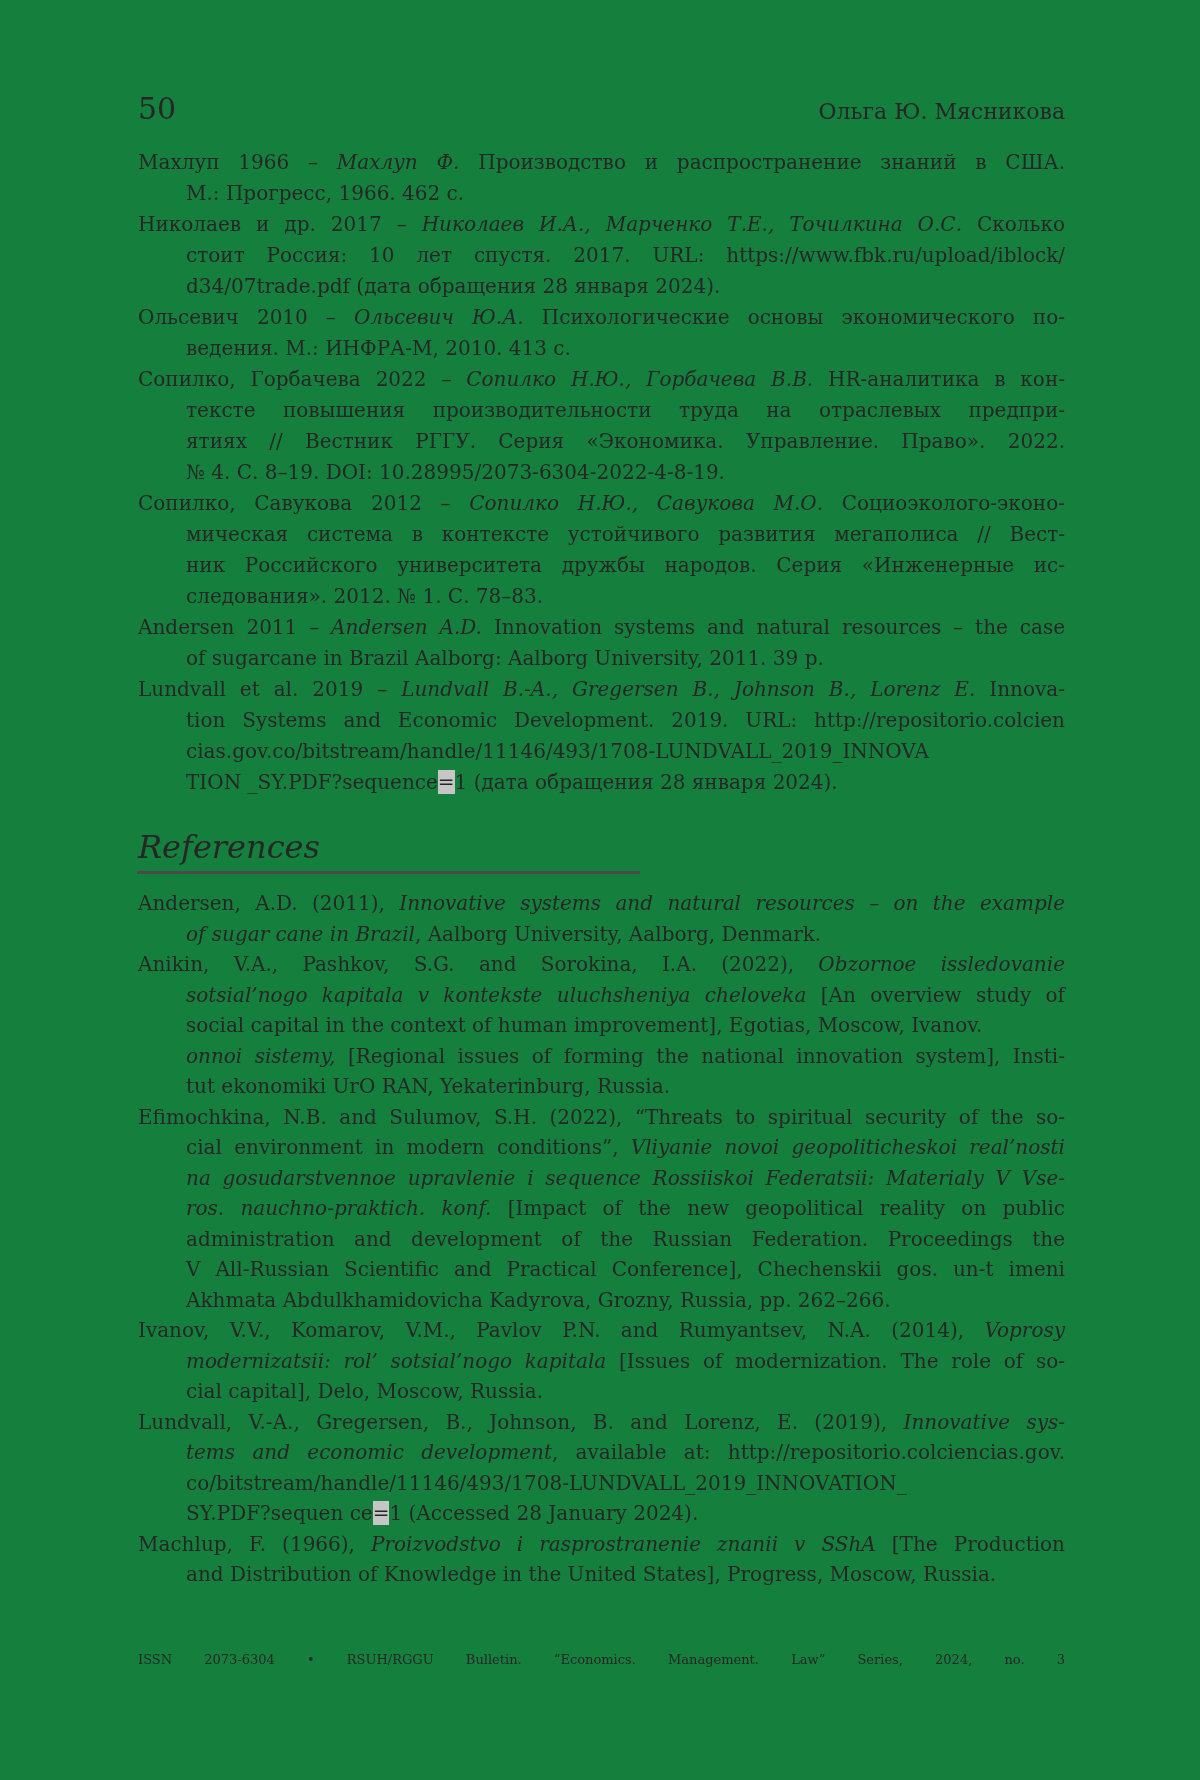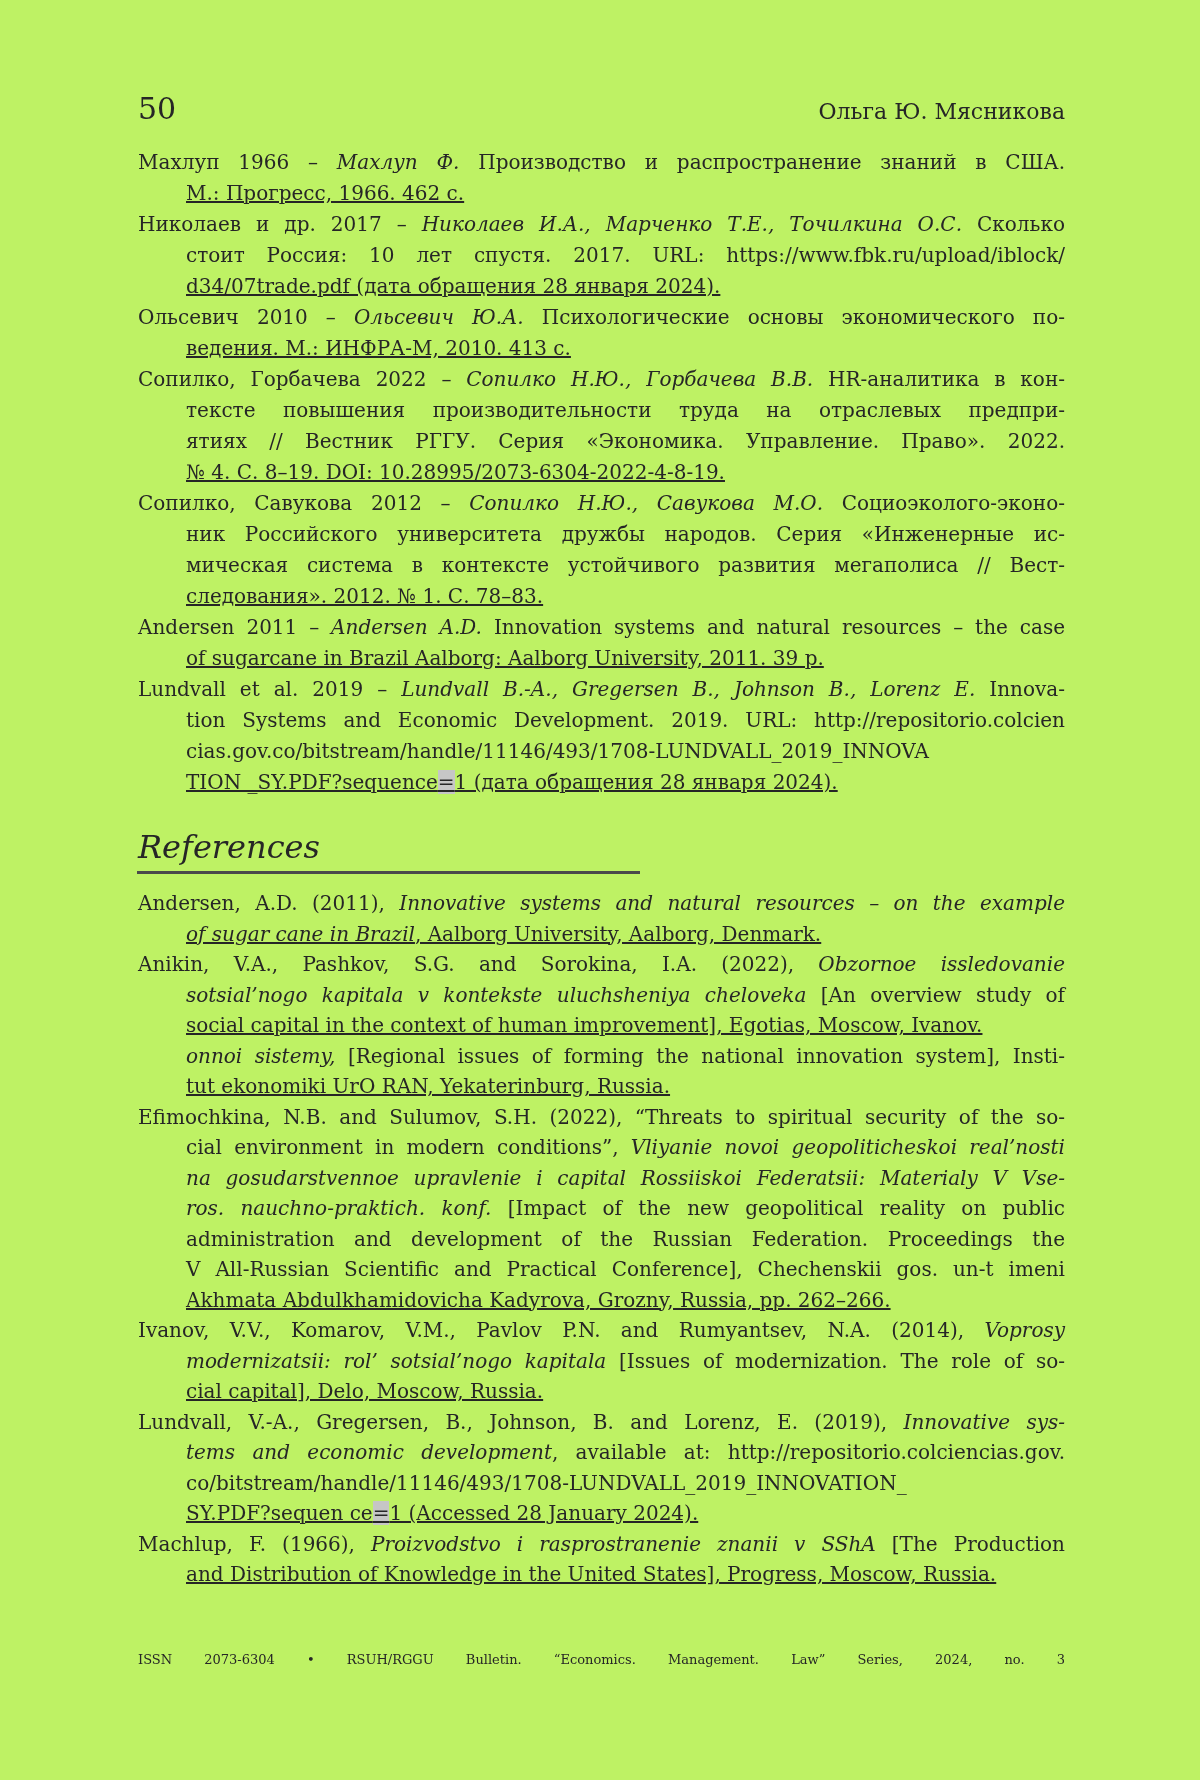--- a/index.html
+++ b/index.html
@@ -6,7 +6,7 @@
   .page{
     position:relative;
     width:1200px;height:1780px;
-    background:#bef264;
+    background:#15803d;
     font-family:"DejaVu Serif","Liberation Serif",serif;
     color:#262626;
     overflow:hidden;

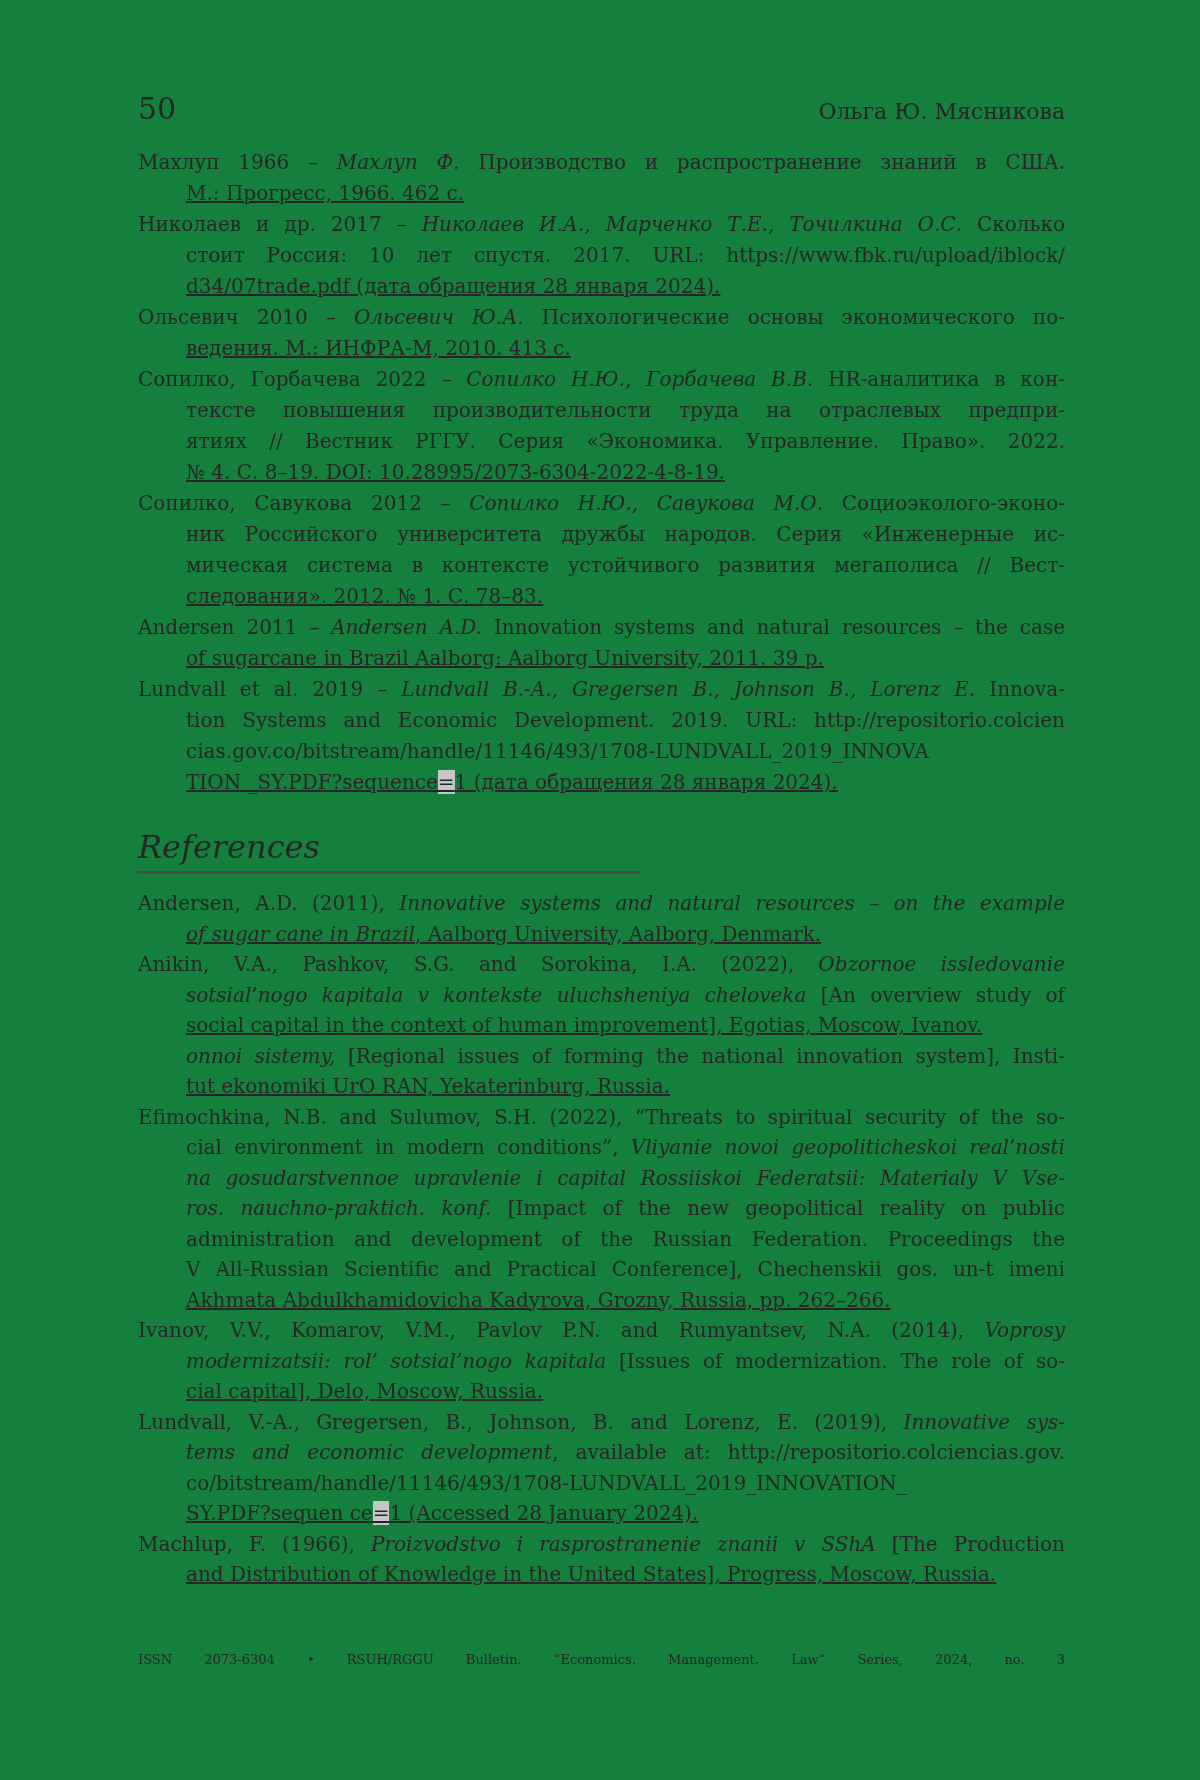--- a/index.html
+++ b/index.html
@@ -28,7 +28,7 @@
     white-space:normal;
   }
   .ref-line.cont{padding-left:48px;}
-  .ref-line.last{text-align-last:left;text-decoration:underline;-moz-text-align-last:left;}
+  .ref-line.last{text-align-last:left;-moz-text-align-last:left;}
   .it{font-style:italic;}
   .hl{background:#c6c6c6;}
   .section-heading{

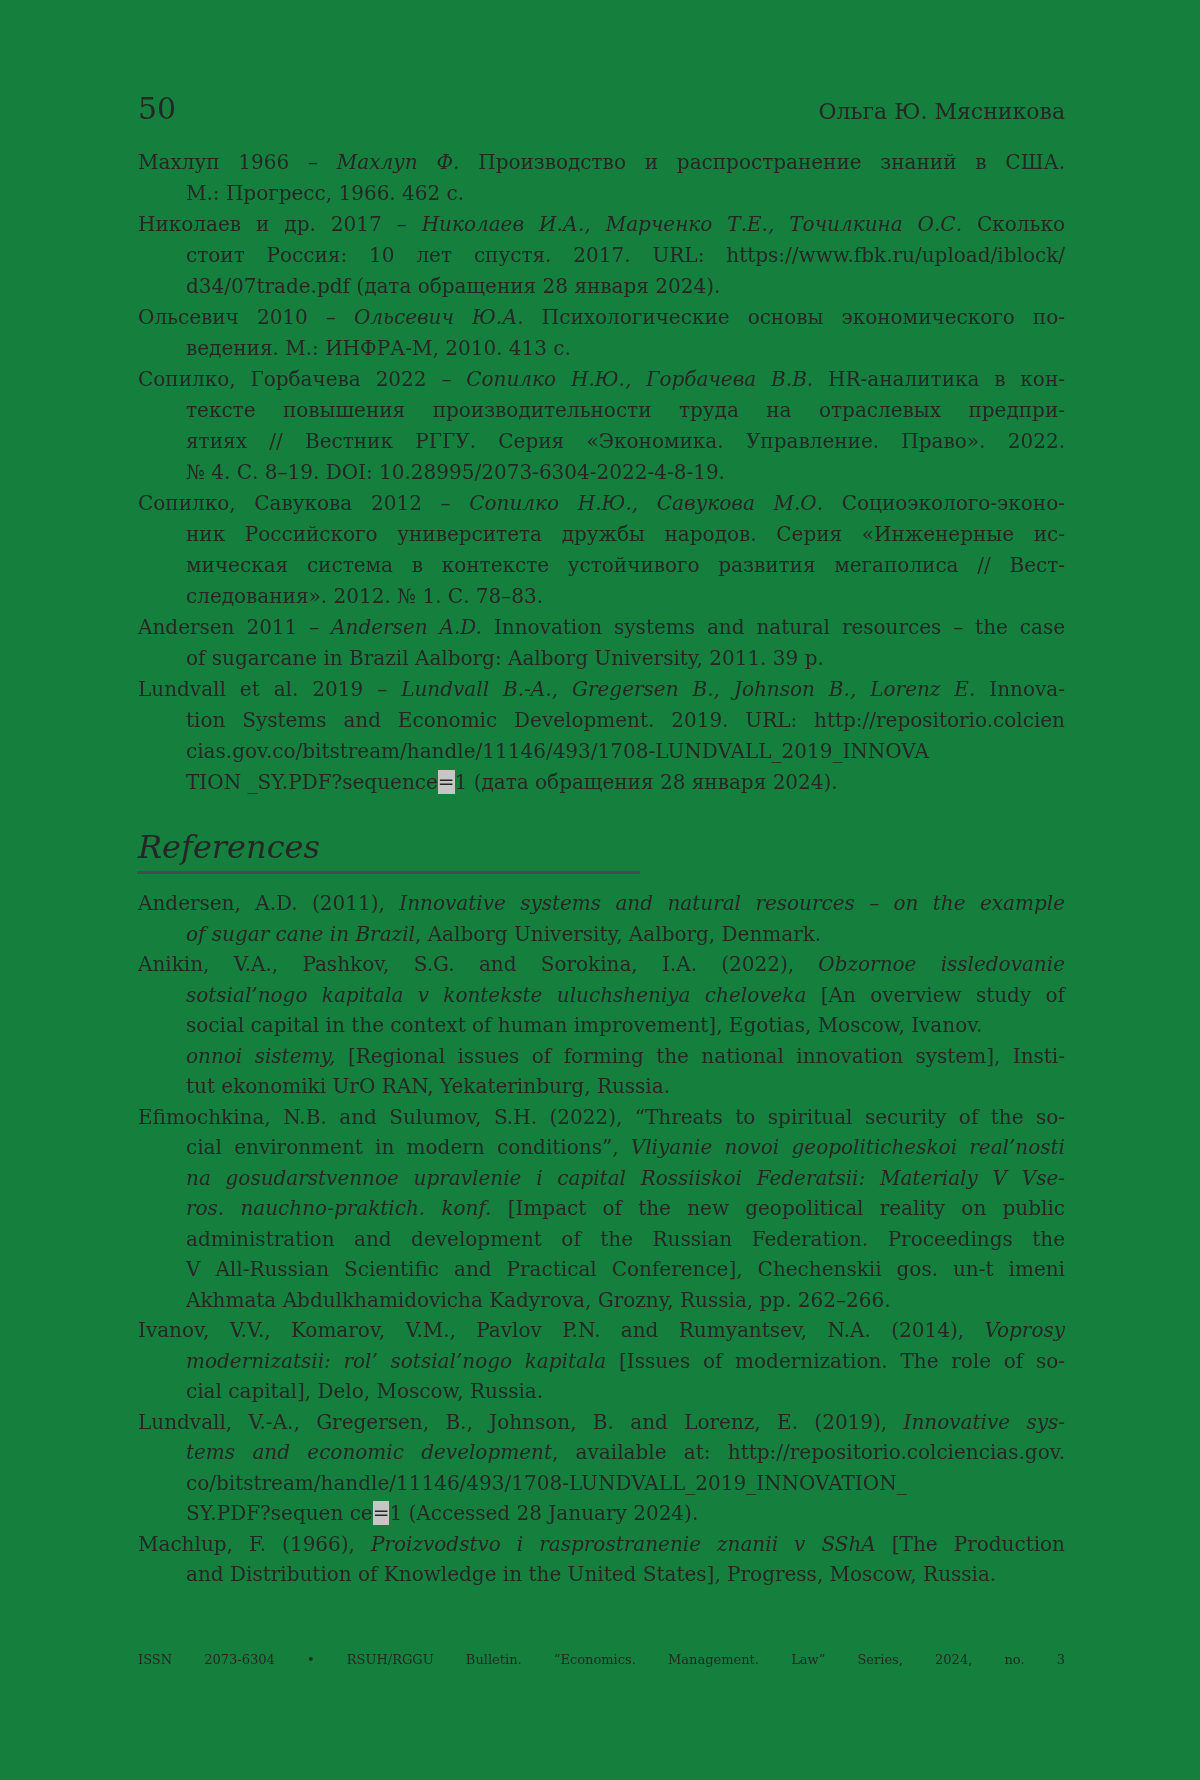--- a/index.html
+++ b/index.html
@@ -77,8 +77,8 @@
       </div>
       <div class="ref-entry">
         <div class="ref-line"><span>Сопилко, Савукова 2012 – </span><span class="it">Сопилко Н.Ю., Савукова М.О.</span><span> Социоэколого-эконо-</span></div>
+        <div class="ref-line cont"><span>мическая система в контексте устойчивого развития мегаполиса // Вест-</span></div>
         <div class="ref-line cont"><span>ник Российского университета дружбы народов. Серия «Инженерные ис-</span></div>
-        <div class="ref-line cont"><span>мическая система в контексте устойчивого развития мегаполиса // Вест-</span></div>
         <div class="ref-line cont last"><span>следования». 2012. № 1. С. 78–83.</span></div>
       </div>
       <div class="ref-entry">

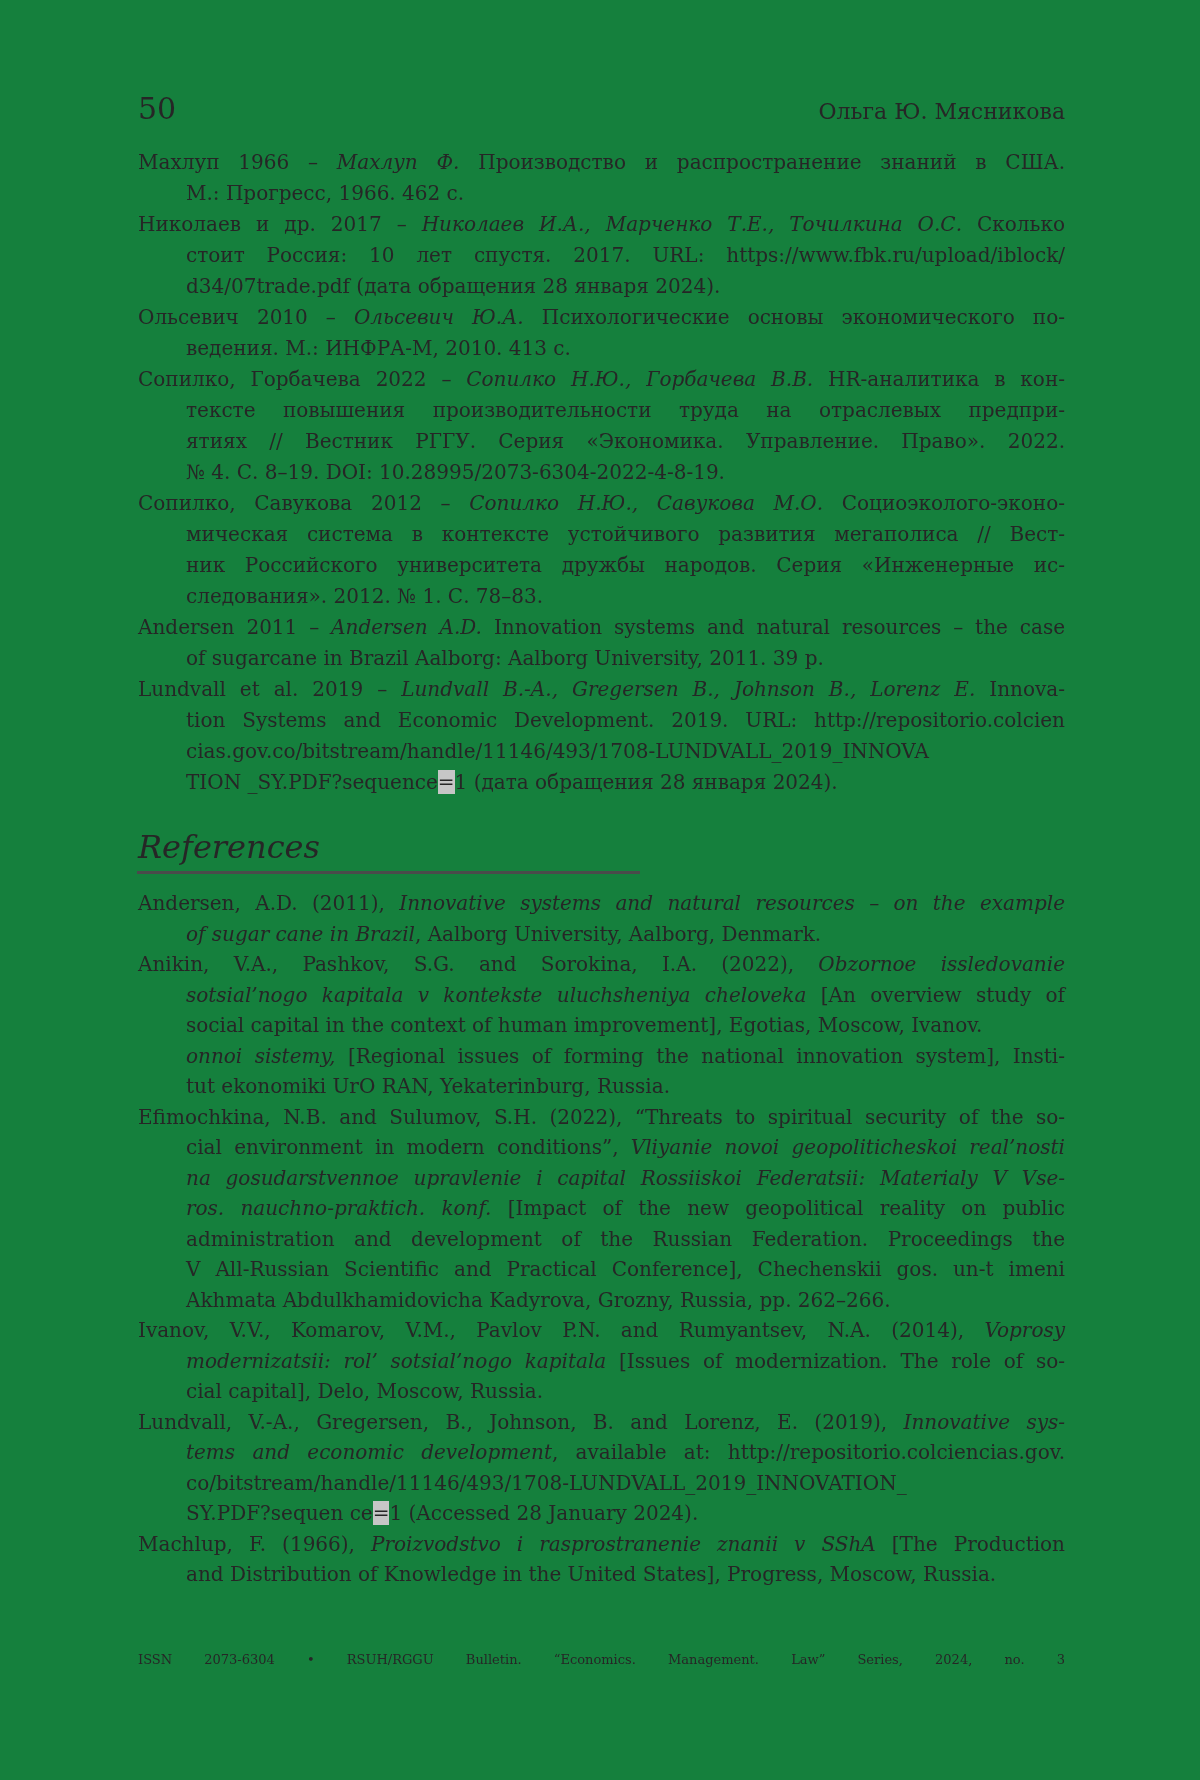--- a/index.html
+++ b/index.html
@@ -113,7 +113,7 @@
       <div class="ref-entry">
         <div class="ref-line"><span>Efimochkina, N.B. and Sulumov, S.H. (2022), “Threats to spiritual security of the so-</span></div>
         <div class="ref-line cont"><span>cial environment in modern conditions”, </span><span class="it">Vliyanie novoi geopoliticheskoi real’nosti</span></div>
-        <div class="ref-line cont"><span class="it">na gosudarstvennoe upravlenie i capital Rossiiskoi Federatsii: Materialy V Vse-</span></div>
+        <div class="ref-line cont"><span class="it">na gosudarstvennoe upravlenie i sequence Rossiiskoi Federatsii: Materialy V Vse-</span></div>
         <div class="ref-line cont"><span class="it">ros. nauchno-praktich. konf.</span><span> [Impact of the new geopolitical reality on public</span></div>
         <div class="ref-line cont"><span>administration and development of the Russian Federation. Proceedings the</span></div>
         <div class="ref-line cont"><span>V All-Russian Scientific and Practical Conference], Chechenskii gos. un-t imeni</span></div>

